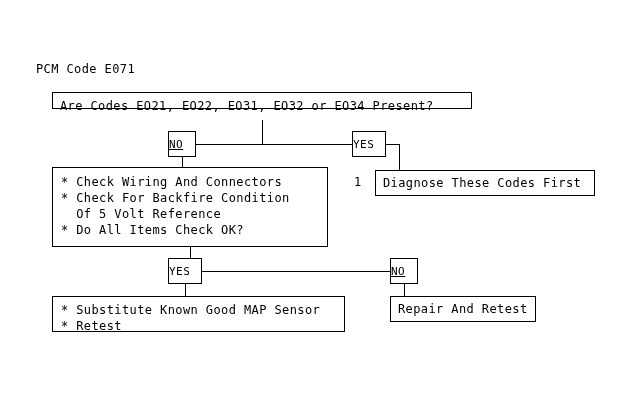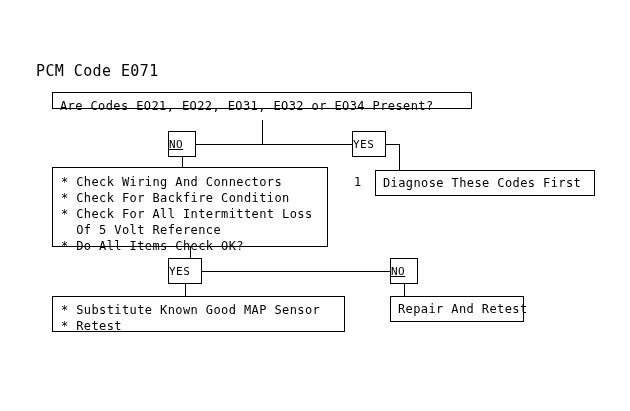--- a/index.html
+++ b/index.html
@@ -20,7 +20,7 @@
     position: absolute;
     left: 36px;
     top: 62px;
-    font-size: 15px;
+    font-size: 12px;
     letter-spacing: 0.4px;
     white-space: nowrap;
   }

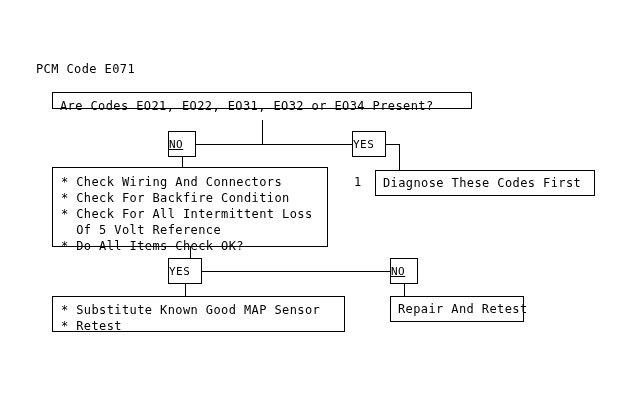--- a/index.html
+++ b/index.html
@@ -153,7 +153,6 @@
   <div class="box" id="box-checklist">
     <span class="box-text">* Check Wiring And Connectors</span>
     <span class="box-text">* Check For Backfire Condition</span>
-    <span class="box-text">* Check For All Intermittent Loss</span>
     <span class="box-text">  Of 5 Volt Reference</span>
     <span class="box-text">* Do All Items Check OK?</span>
   </div>

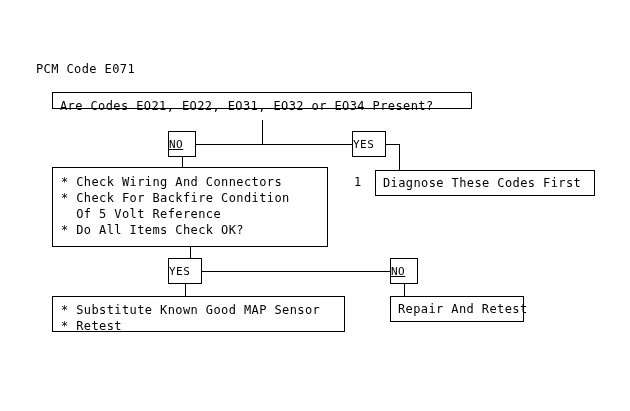--- a/index.html
+++ b/index.html
@@ -74,7 +74,7 @@
   #box-repair {
     left: 390px;
     top: 296px;
-    width: 134px;
+    width: 146px;
     height: 26px;
     padding: 4px 7px 0 7px;
   }

